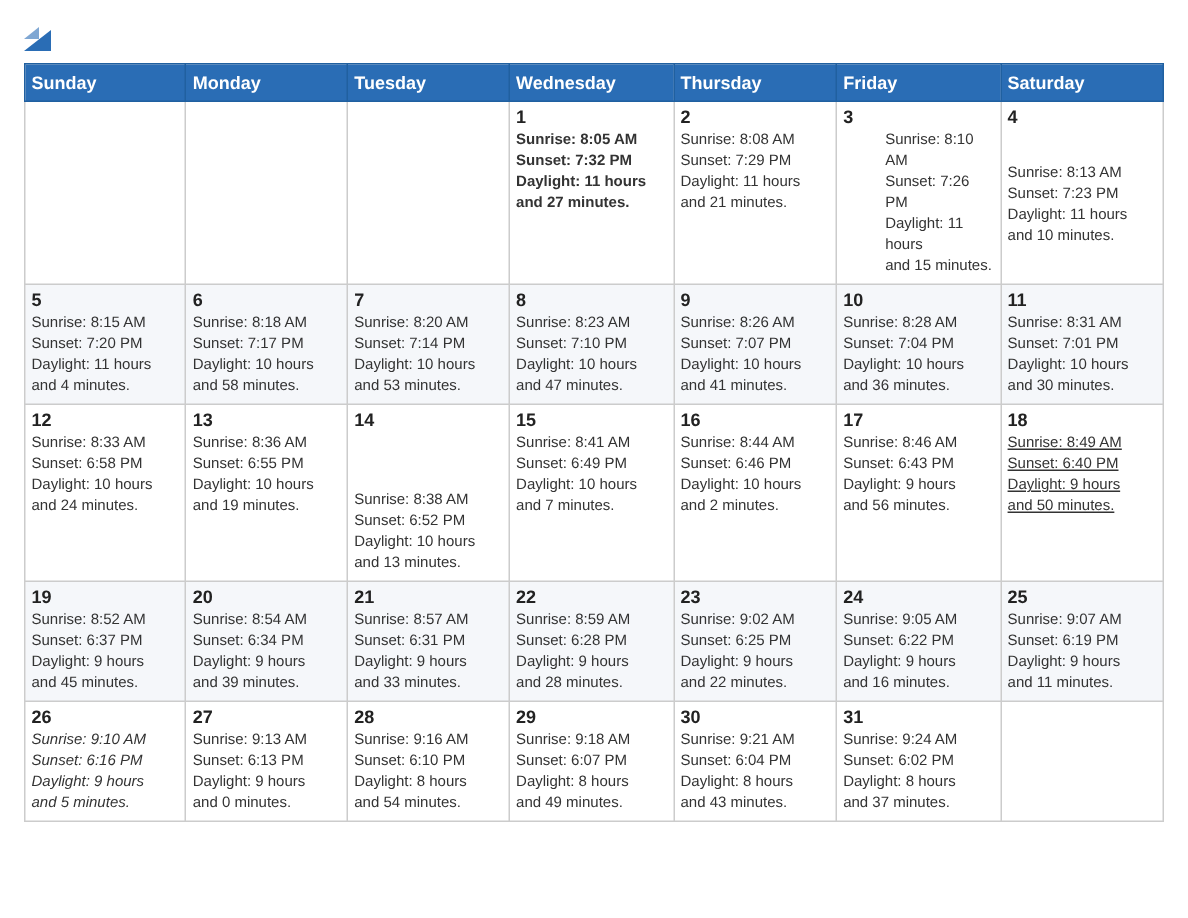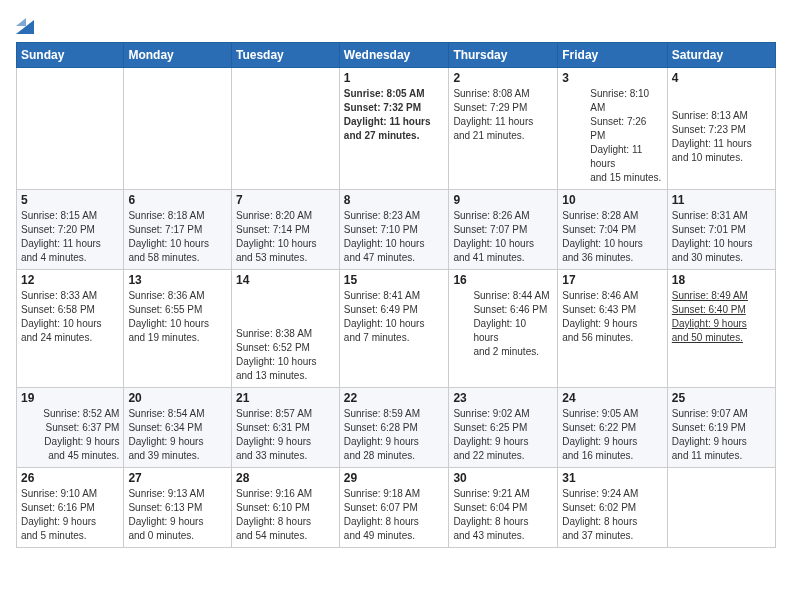--- a/index.html
+++ b/index.html
@@ -255,7 +255,7 @@
           </td>
           <td>
             <span class="day-number">16</span>
-            <div class="day-info" style="white-space: pre-line; margin-left: 20px;">Sunrise: 8:44 AM
+            <div class="day-info" style="white-space: pre-line;">Sunrise: 8:44 AM
 Sunset: 6:46 PM
 Daylight: 10 hours
 and 2 minutes.</div>

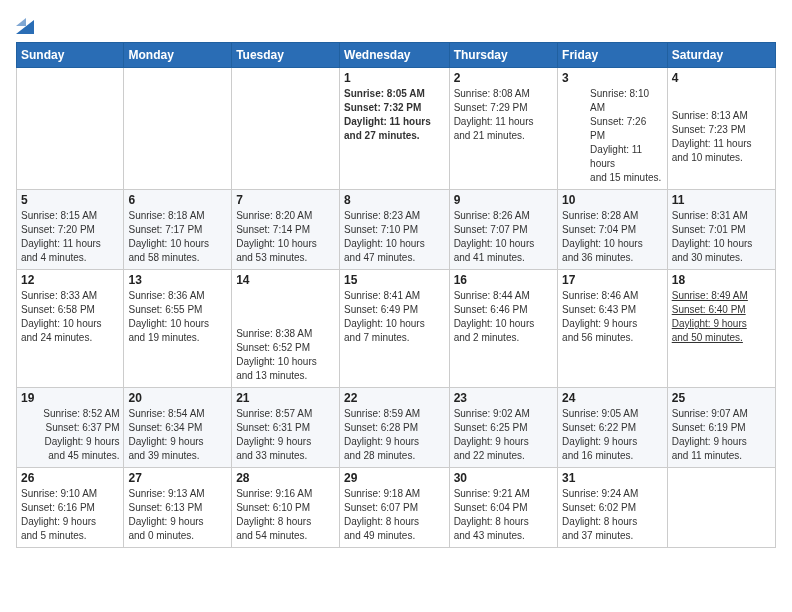--- a/index.html
+++ b/index.html
@@ -278,7 +278,7 @@
         <tr>
           <td>
             <span class="day-number">19</span>
-            <div class="day-info" style="white-space: pre-line; text-align: right;">Sunrise: 8:52 AM
+            <div class="day-info" style="white-space: pre-line;">Sunrise: 8:52 AM
 Sunset: 6:37 PM
 Daylight: 9 hours
 and 45 minutes.</div>

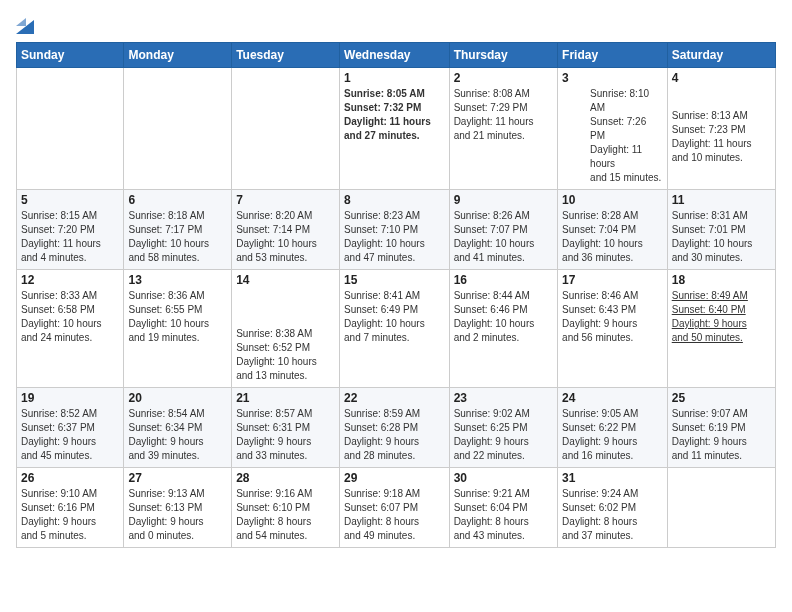--- a/index.html
+++ b/index.html
@@ -329,7 +329,7 @@
         <tr>
           <td>
             <span class="day-number">26</span>
-            <div class="day-info" style="white-space: pre-line;">Sunrise: 9:10 AM
+            <div class="day-info" style="white-space: pre-line; font-style: italic;">Sunrise: 9:10 AM
 Sunset: 6:16 PM
 Daylight: 9 hours
 and 5 minutes.</div>

